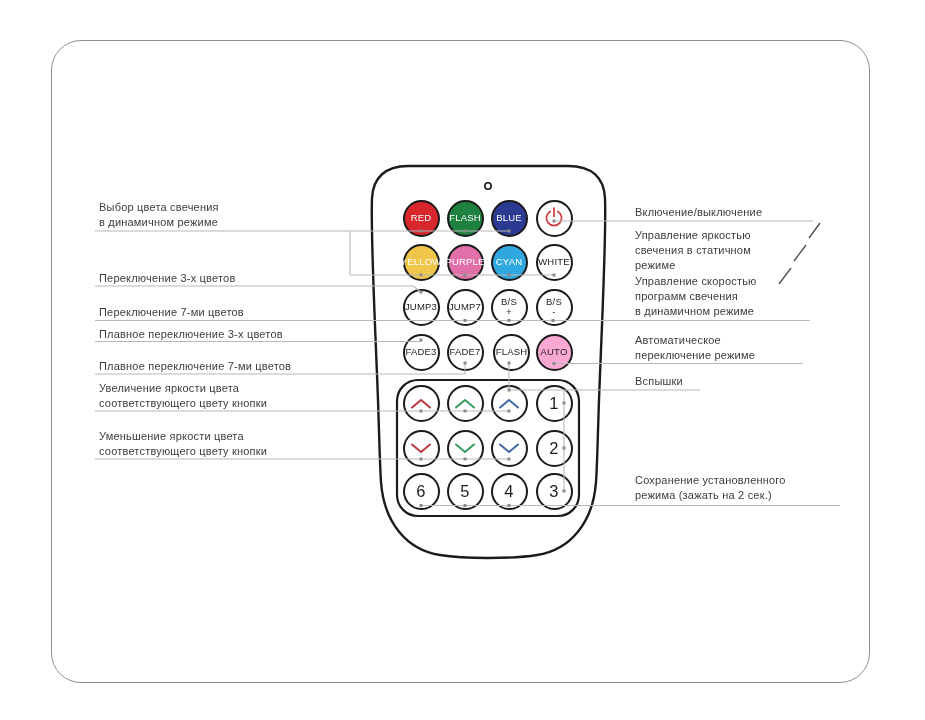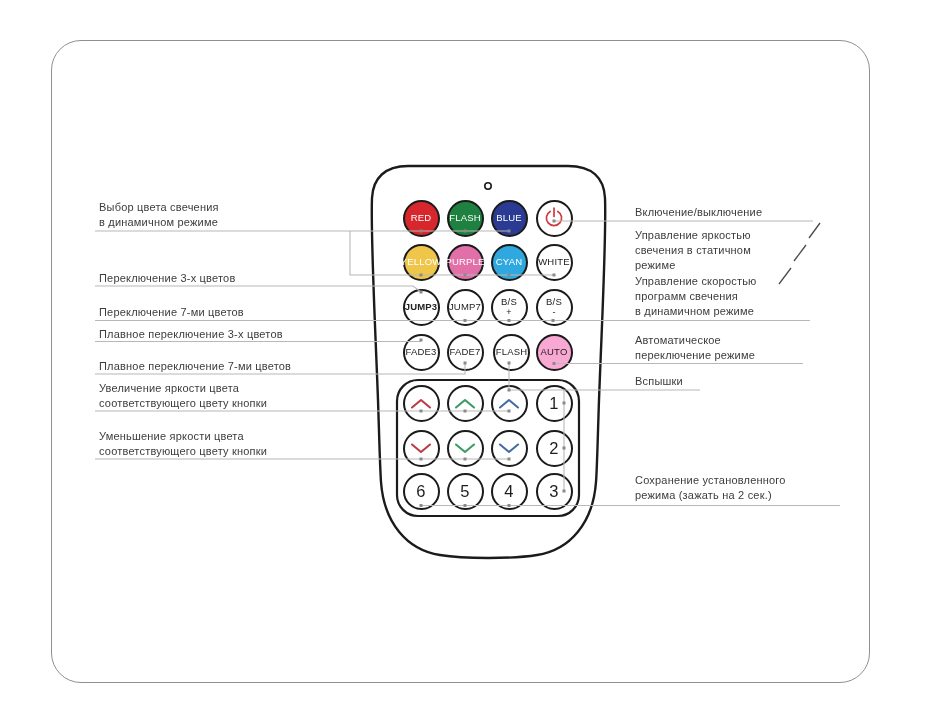--- a/index.html
+++ b/index.html
@@ -55,7 +55,7 @@
         <span class="btn-label" style="color: rgb(34, 34, 34);">WHITE</span>
       </div>
       <div class="btn" style="left: 402.5px; top: 288.5px; background: rgb(255, 255, 255);">
-        <span class="btn-label" style="color: rgb(34, 34, 34); font-weight: bold;">JUMP3</span>
+        <span class="btn-label" style="color: rgb(34, 34, 34);">JUMP3</span>
       </div>
       <div class="btn" style="left: 446.5px; top: 288.5px; background: rgb(255, 255, 255);">
         <span class="btn-label" style="color: rgb(34, 34, 34);">JUMP7</span>

